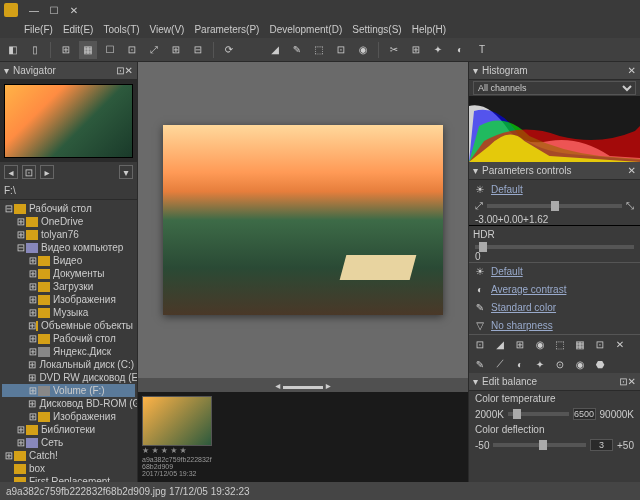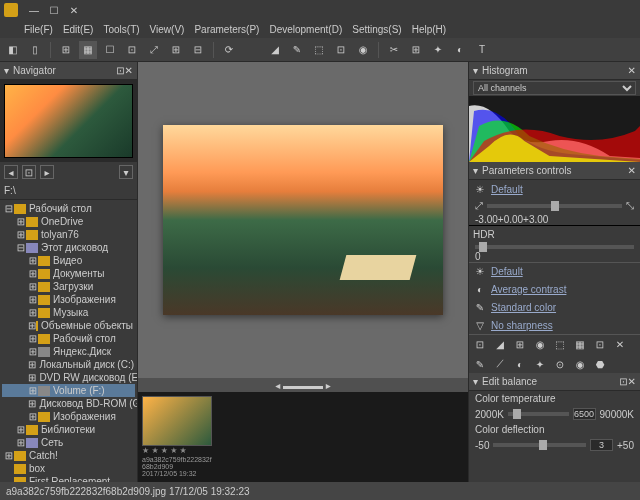--- a/index.html
+++ b/index.html
@@ -302,7 +302,7 @@
     <div class="slider-vals">
         <span>-3.00</span>
         <span>+0.00</span>
-        <span>+3.00</span>
+        <span>+1.62</span>
       </div>
     <div class="param-row" style="border-top:1px solid #000000">
         <span>HDR</span>

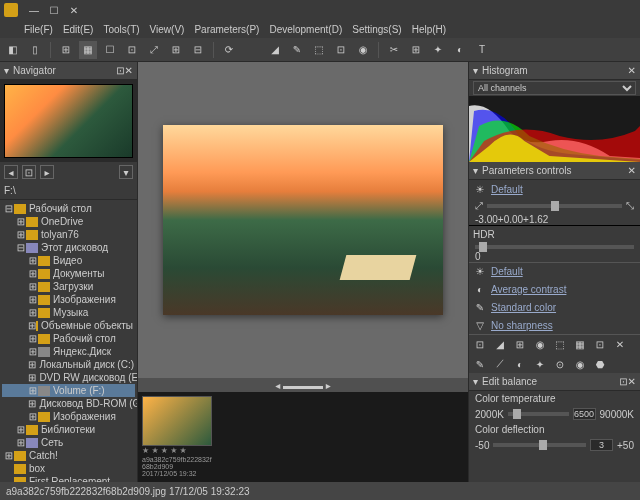--- a/index.html
+++ b/index.html
@@ -152,7 +152,7 @@
         <div class="tree-item" style="padding-left: 14px;">
           <span class="exp">⊟</span>
           <span class="ico pc"></span>
-          <span>Этот дисковод</span>
+          <span>Видео компьютер</span>
         </div>
         <div class="tree-item" style="padding-left: 26px;">
           <span class="exp">⊞</span>

